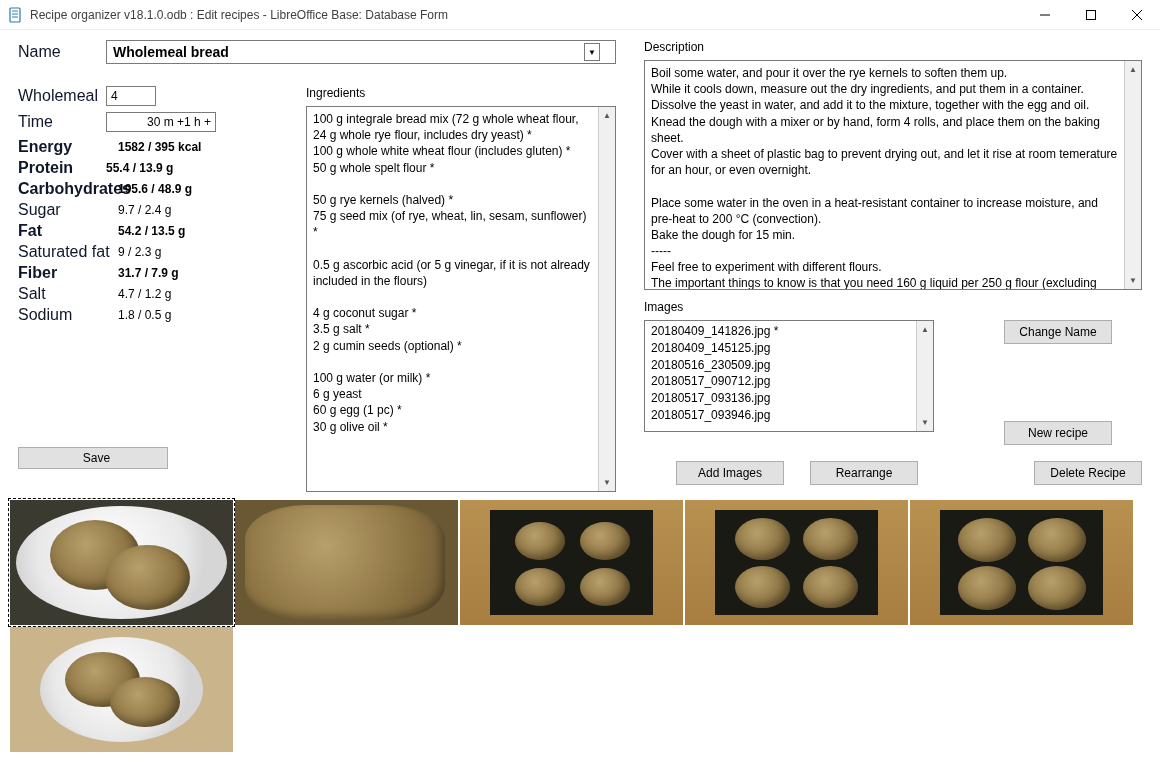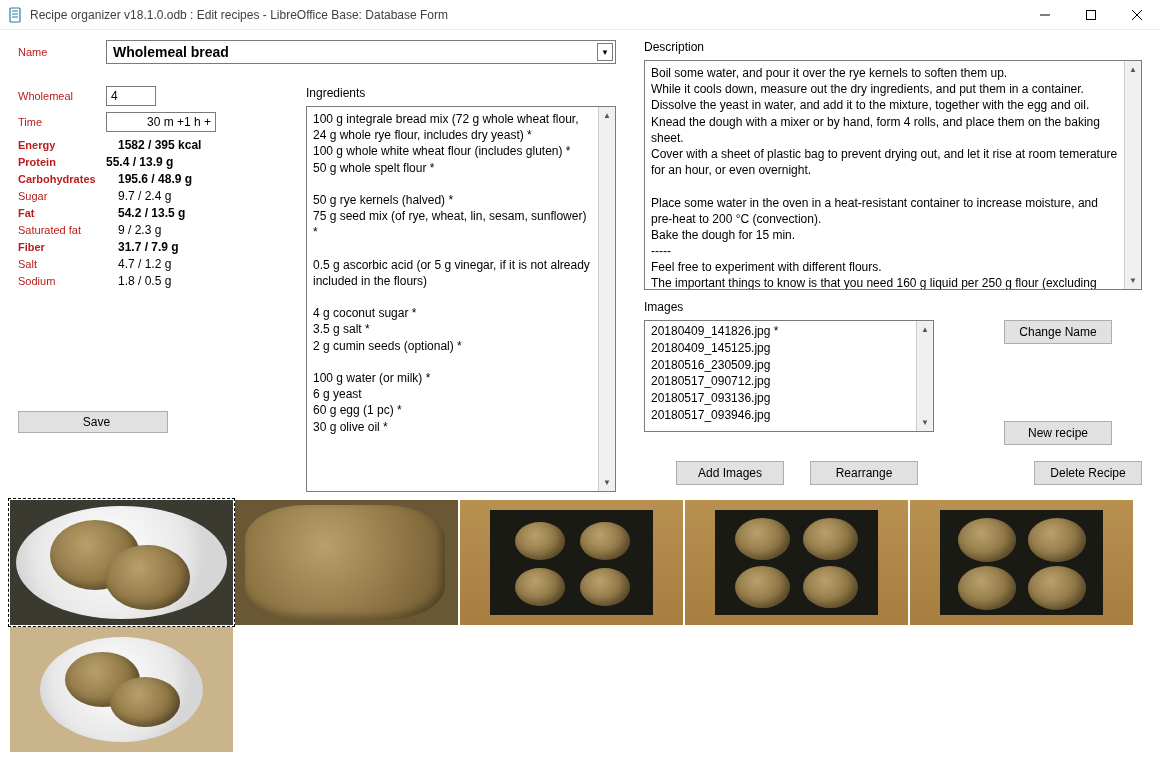--- a/index.html
+++ b/index.html
@@ -40,7 +40,7 @@
 .col-right{ flex: 1; display: flex; flex-direction: column; }
 
 .row { display: flex; align-items: center; margin-bottom: 6px; }
-.lbl { width: 88px; font-size: 11px; color: #b91c1c; }
+.lbl { width: 88px; font-size: 16px; color: #0f172a; }
 .val { font-size: 12px; }
 .bold { font-weight: 700; }
 

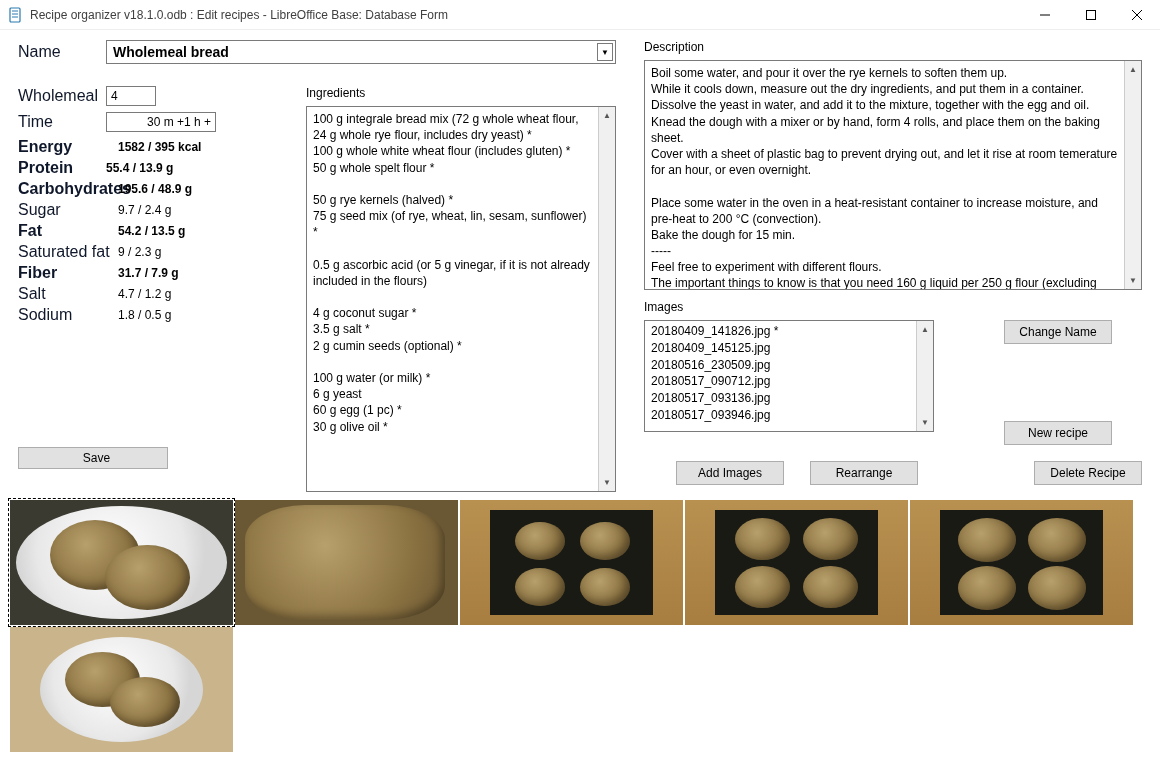--- a/index.html
+++ b/index.html
@@ -49,7 +49,7 @@
 .name-combo {
   flex:1; border:1px solid #7a7a7a; height:24px;
   display:flex; align-items:center; justify-content:space-between;
-  padding: 0 2px 0 6px; font-weight: 700; font-size: 14px;
+  padding: 0 15px 0 6px; font-weight: 700; font-size: 14px;
 }
 .name-combo .caret {
   width: 16px; height: 18px; border:1px solid #7a7a7a;

